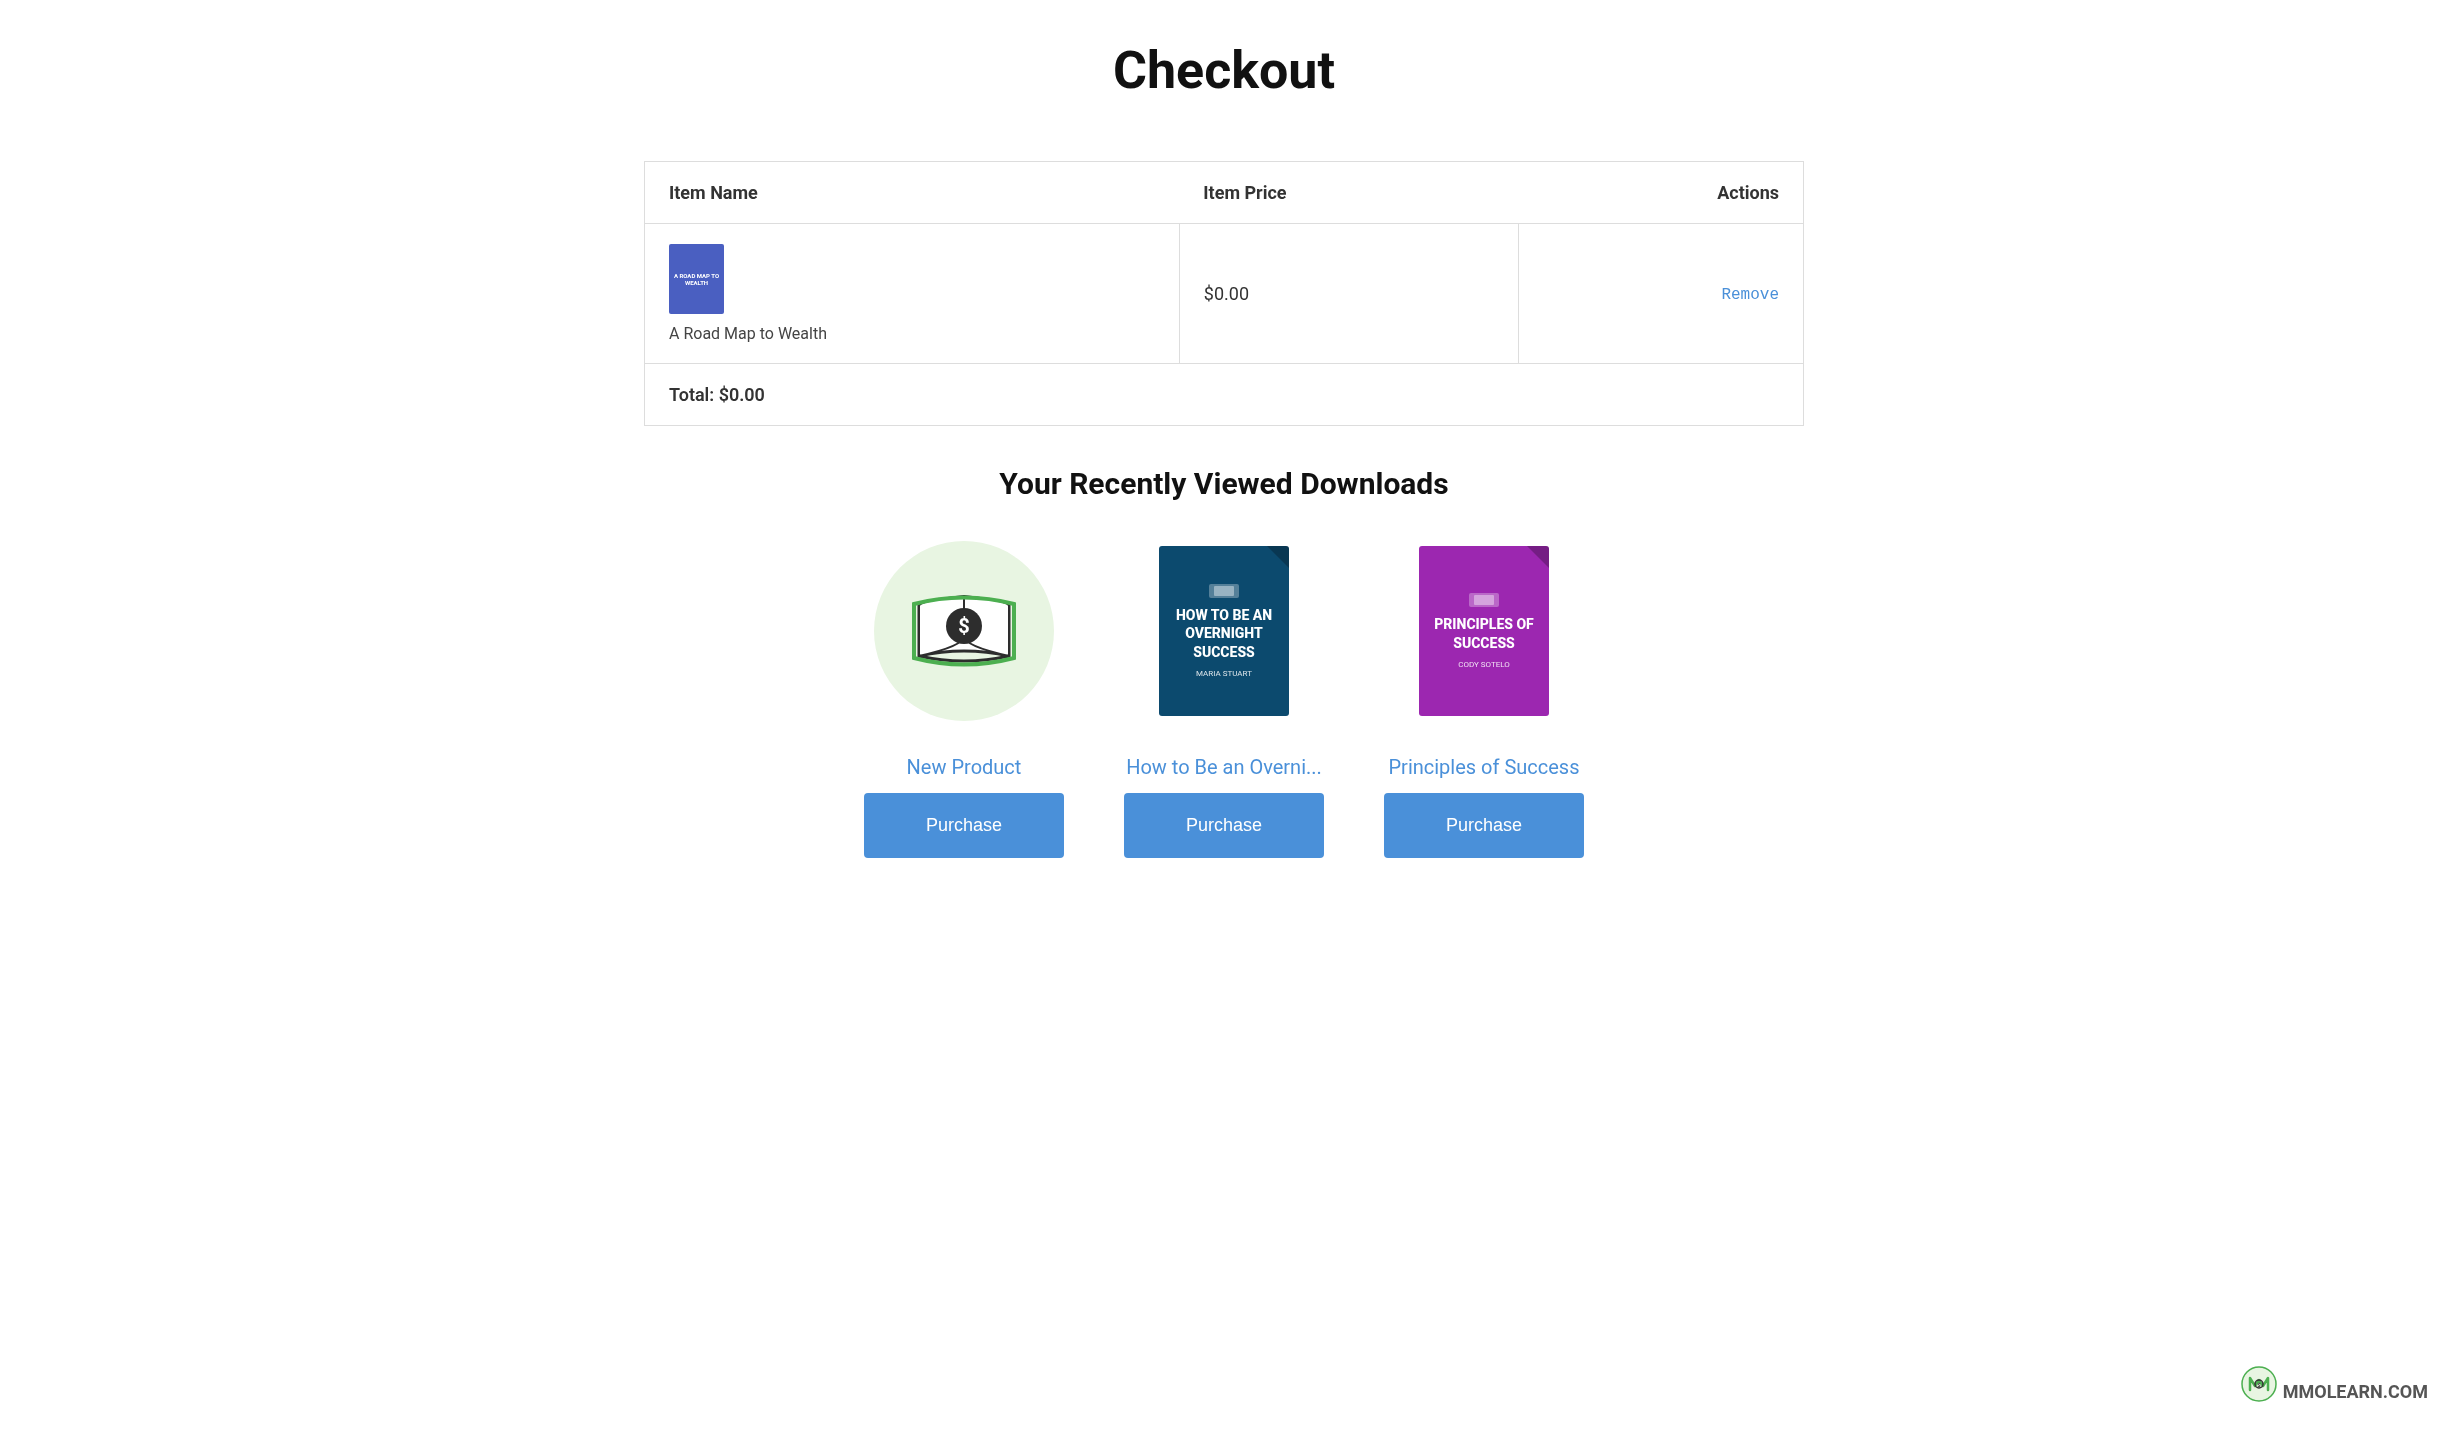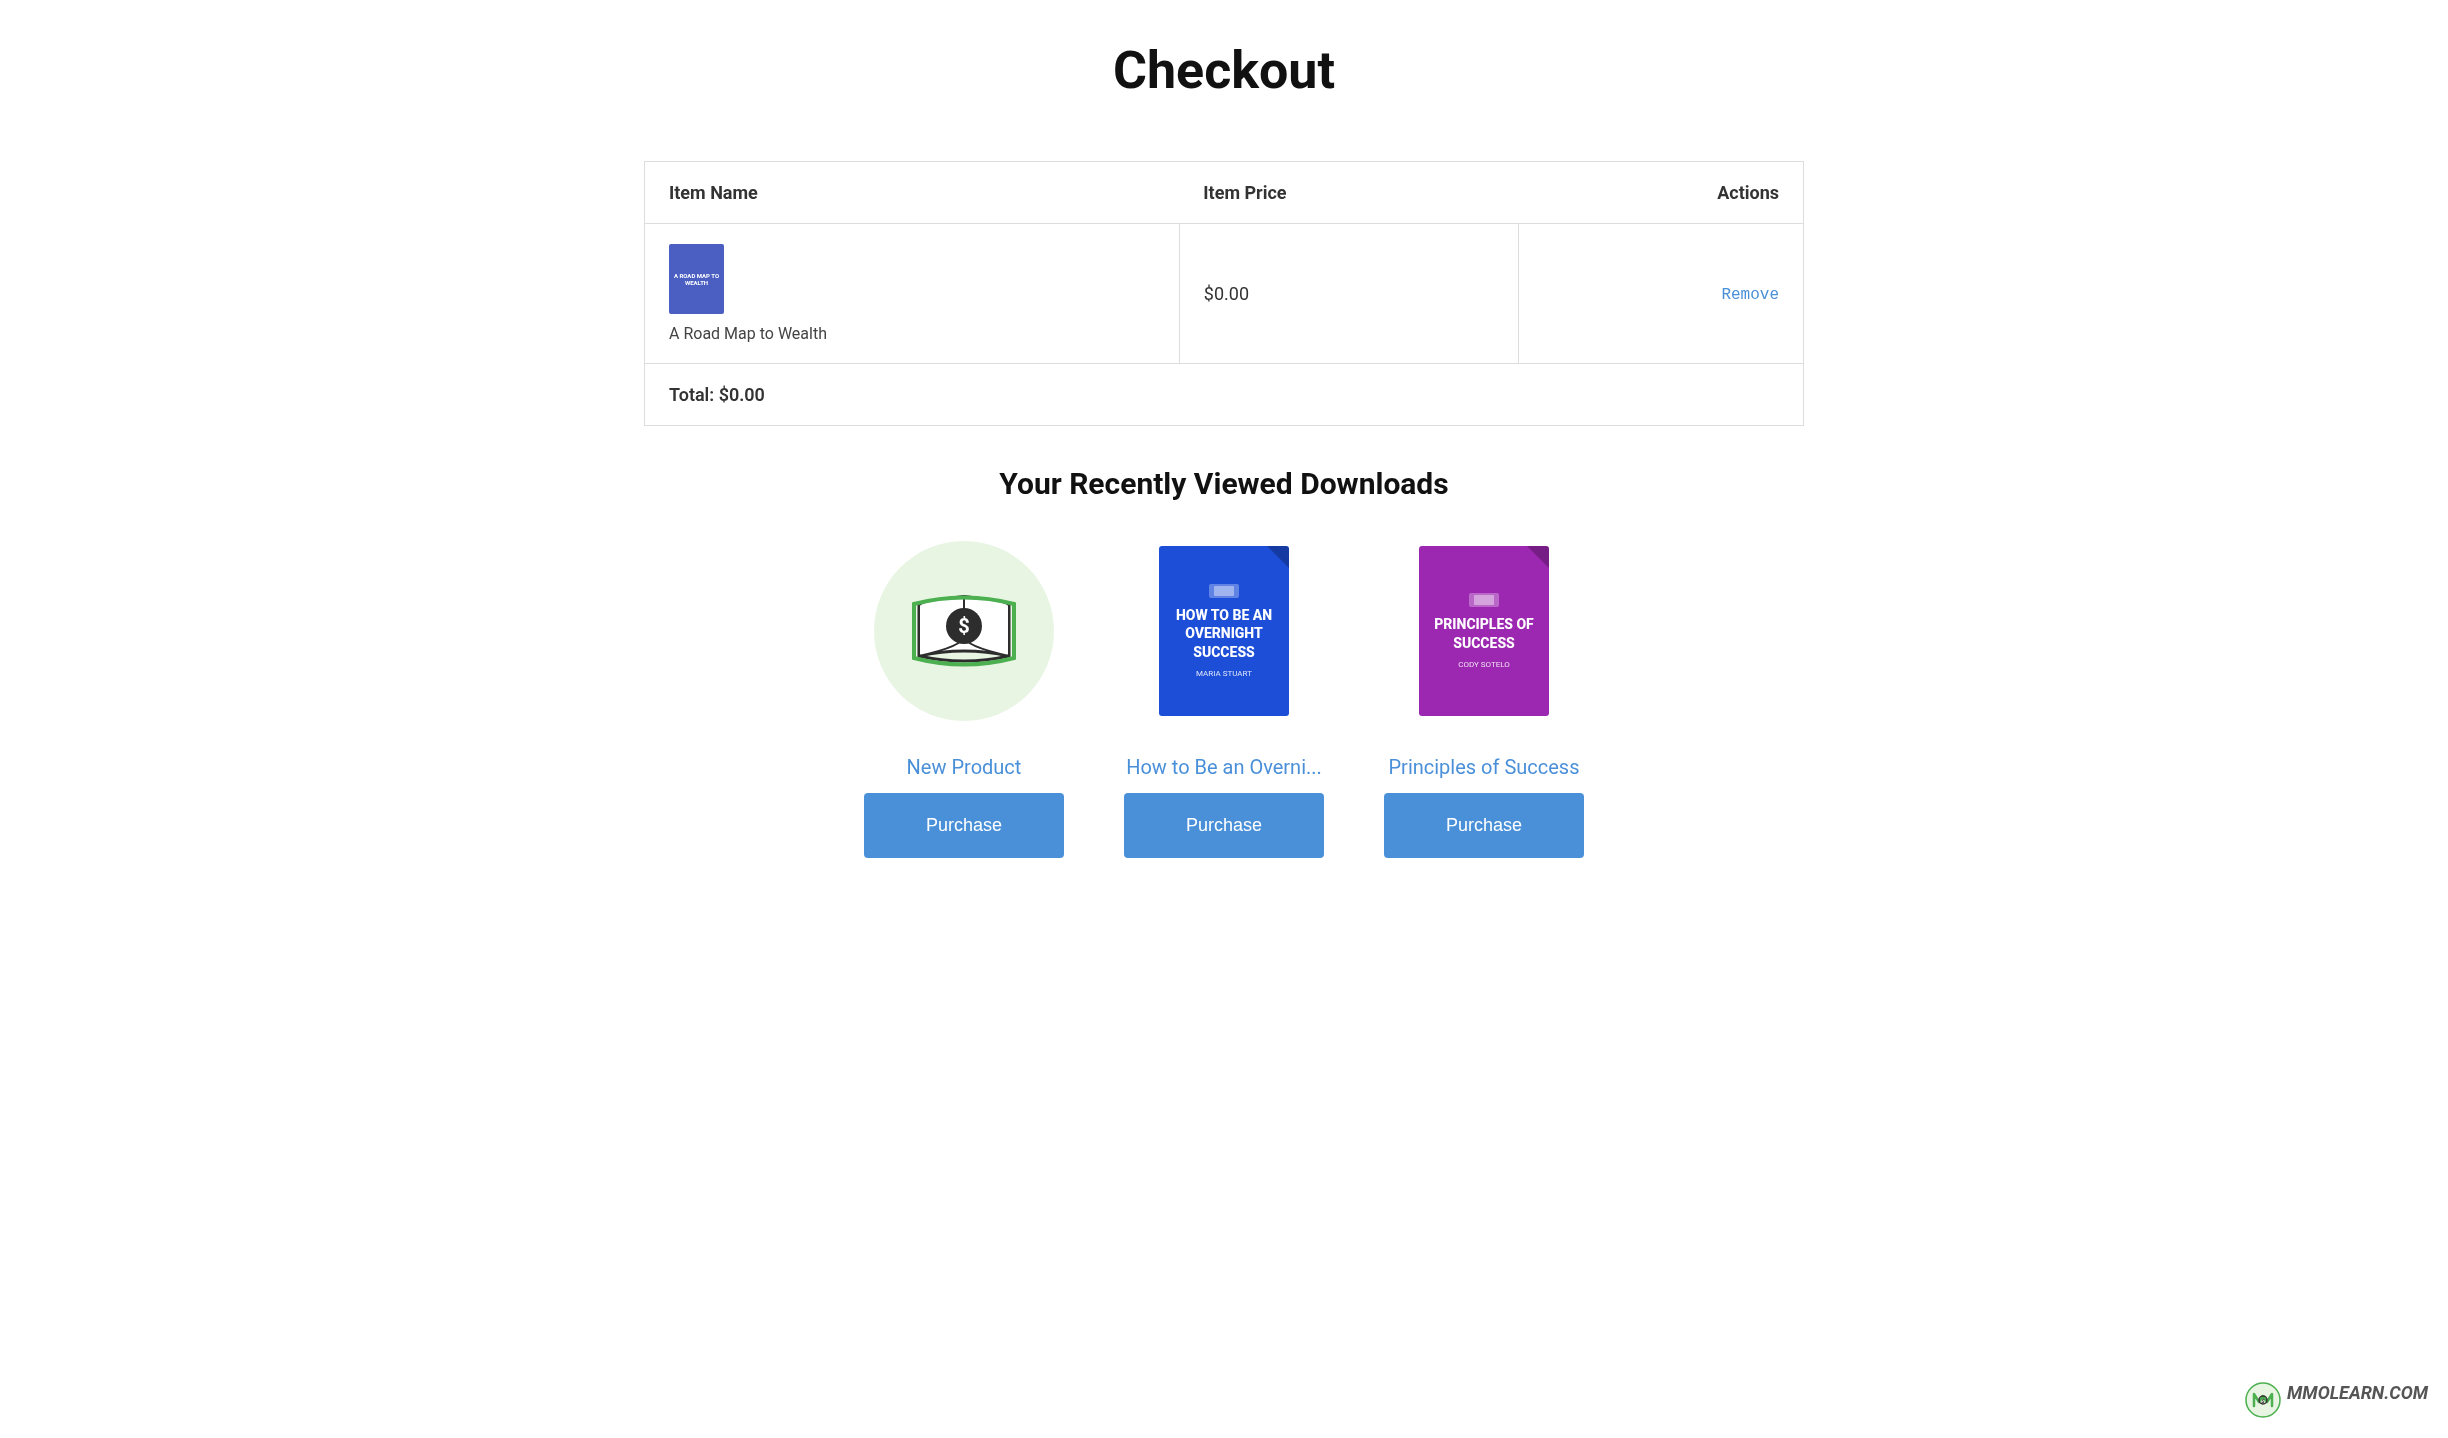--- a/index.html
+++ b/index.html
@@ -216,7 +216,7 @@
       margin-top: 8px;
     }
 
-    .book-red { background: #1d4ed8; align-items: center; }
+    .book-red { background: #0c4a6e; align-items: center; }
     .book-purple { background: #9c27b0; }
 
     .product-name {

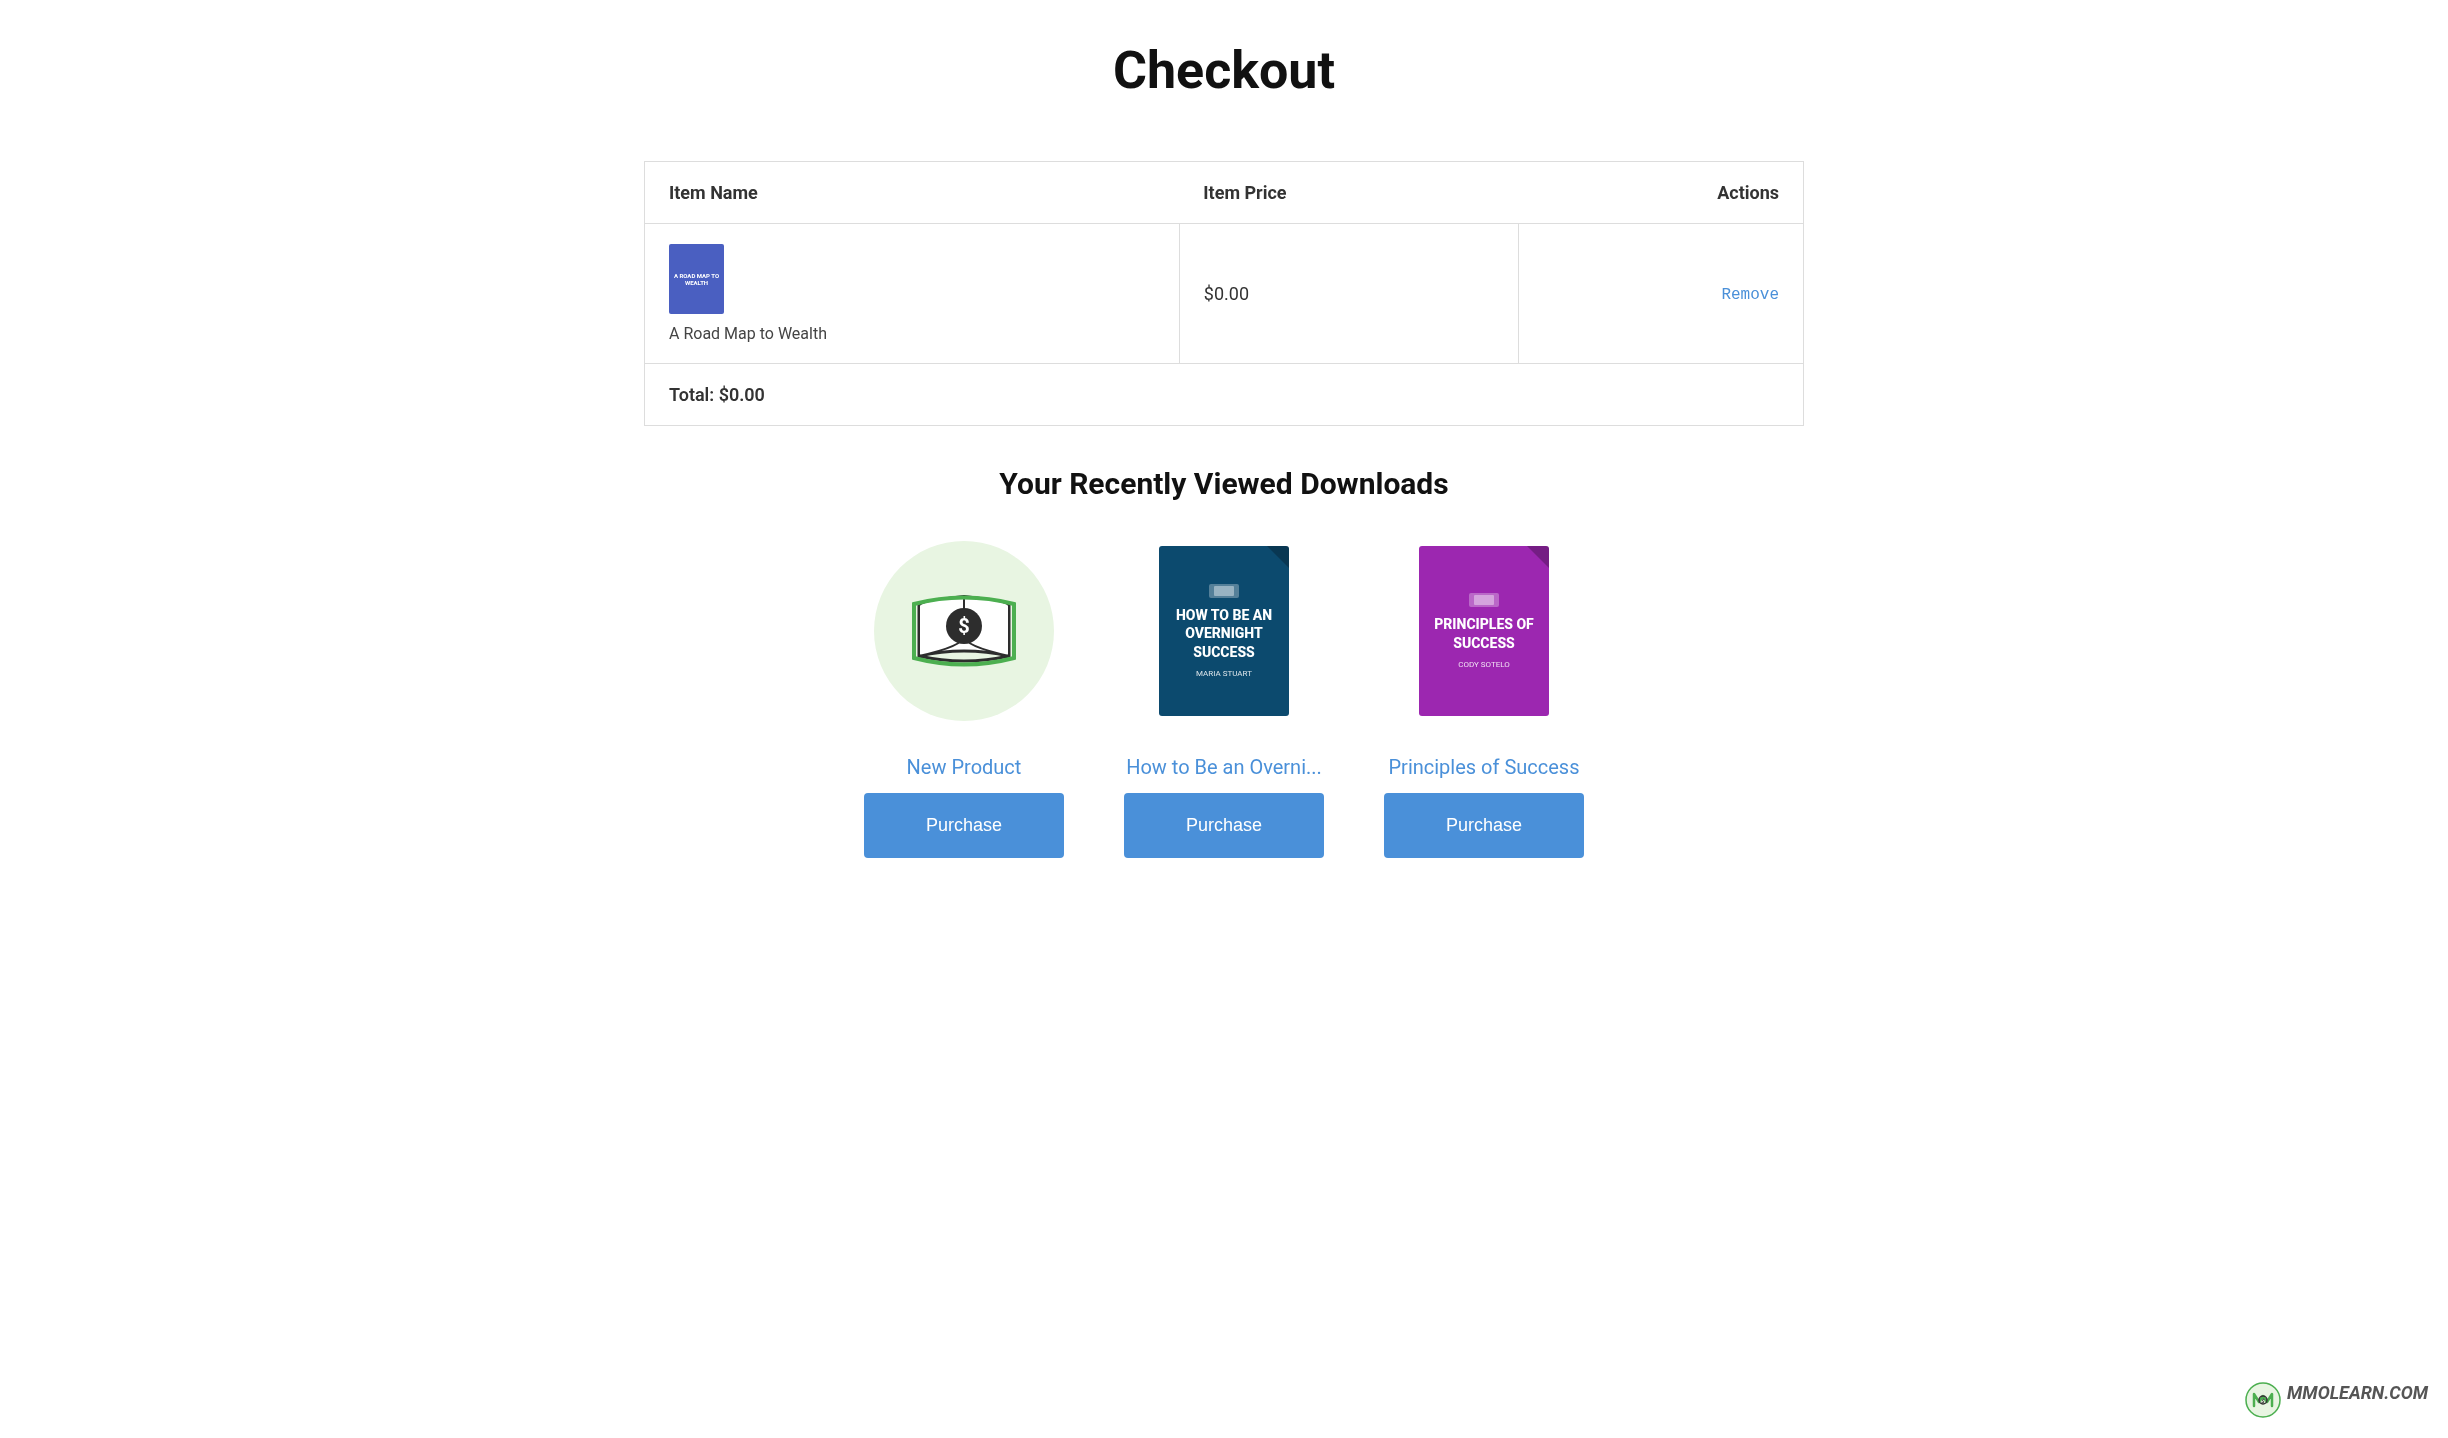--- a/index.html
+++ b/index.html
@@ -243,12 +243,11 @@
     
     .site-logo {
       display: flex;
-      align-items: flex-start;
+      align-items: flex-end;
       gap: 6px;
       position: fixed;
-      bottom: 20px;
+      bottom: 36px;
       right: 20px;
-      font-style: italic;
     }
 
     .logo-icon {

